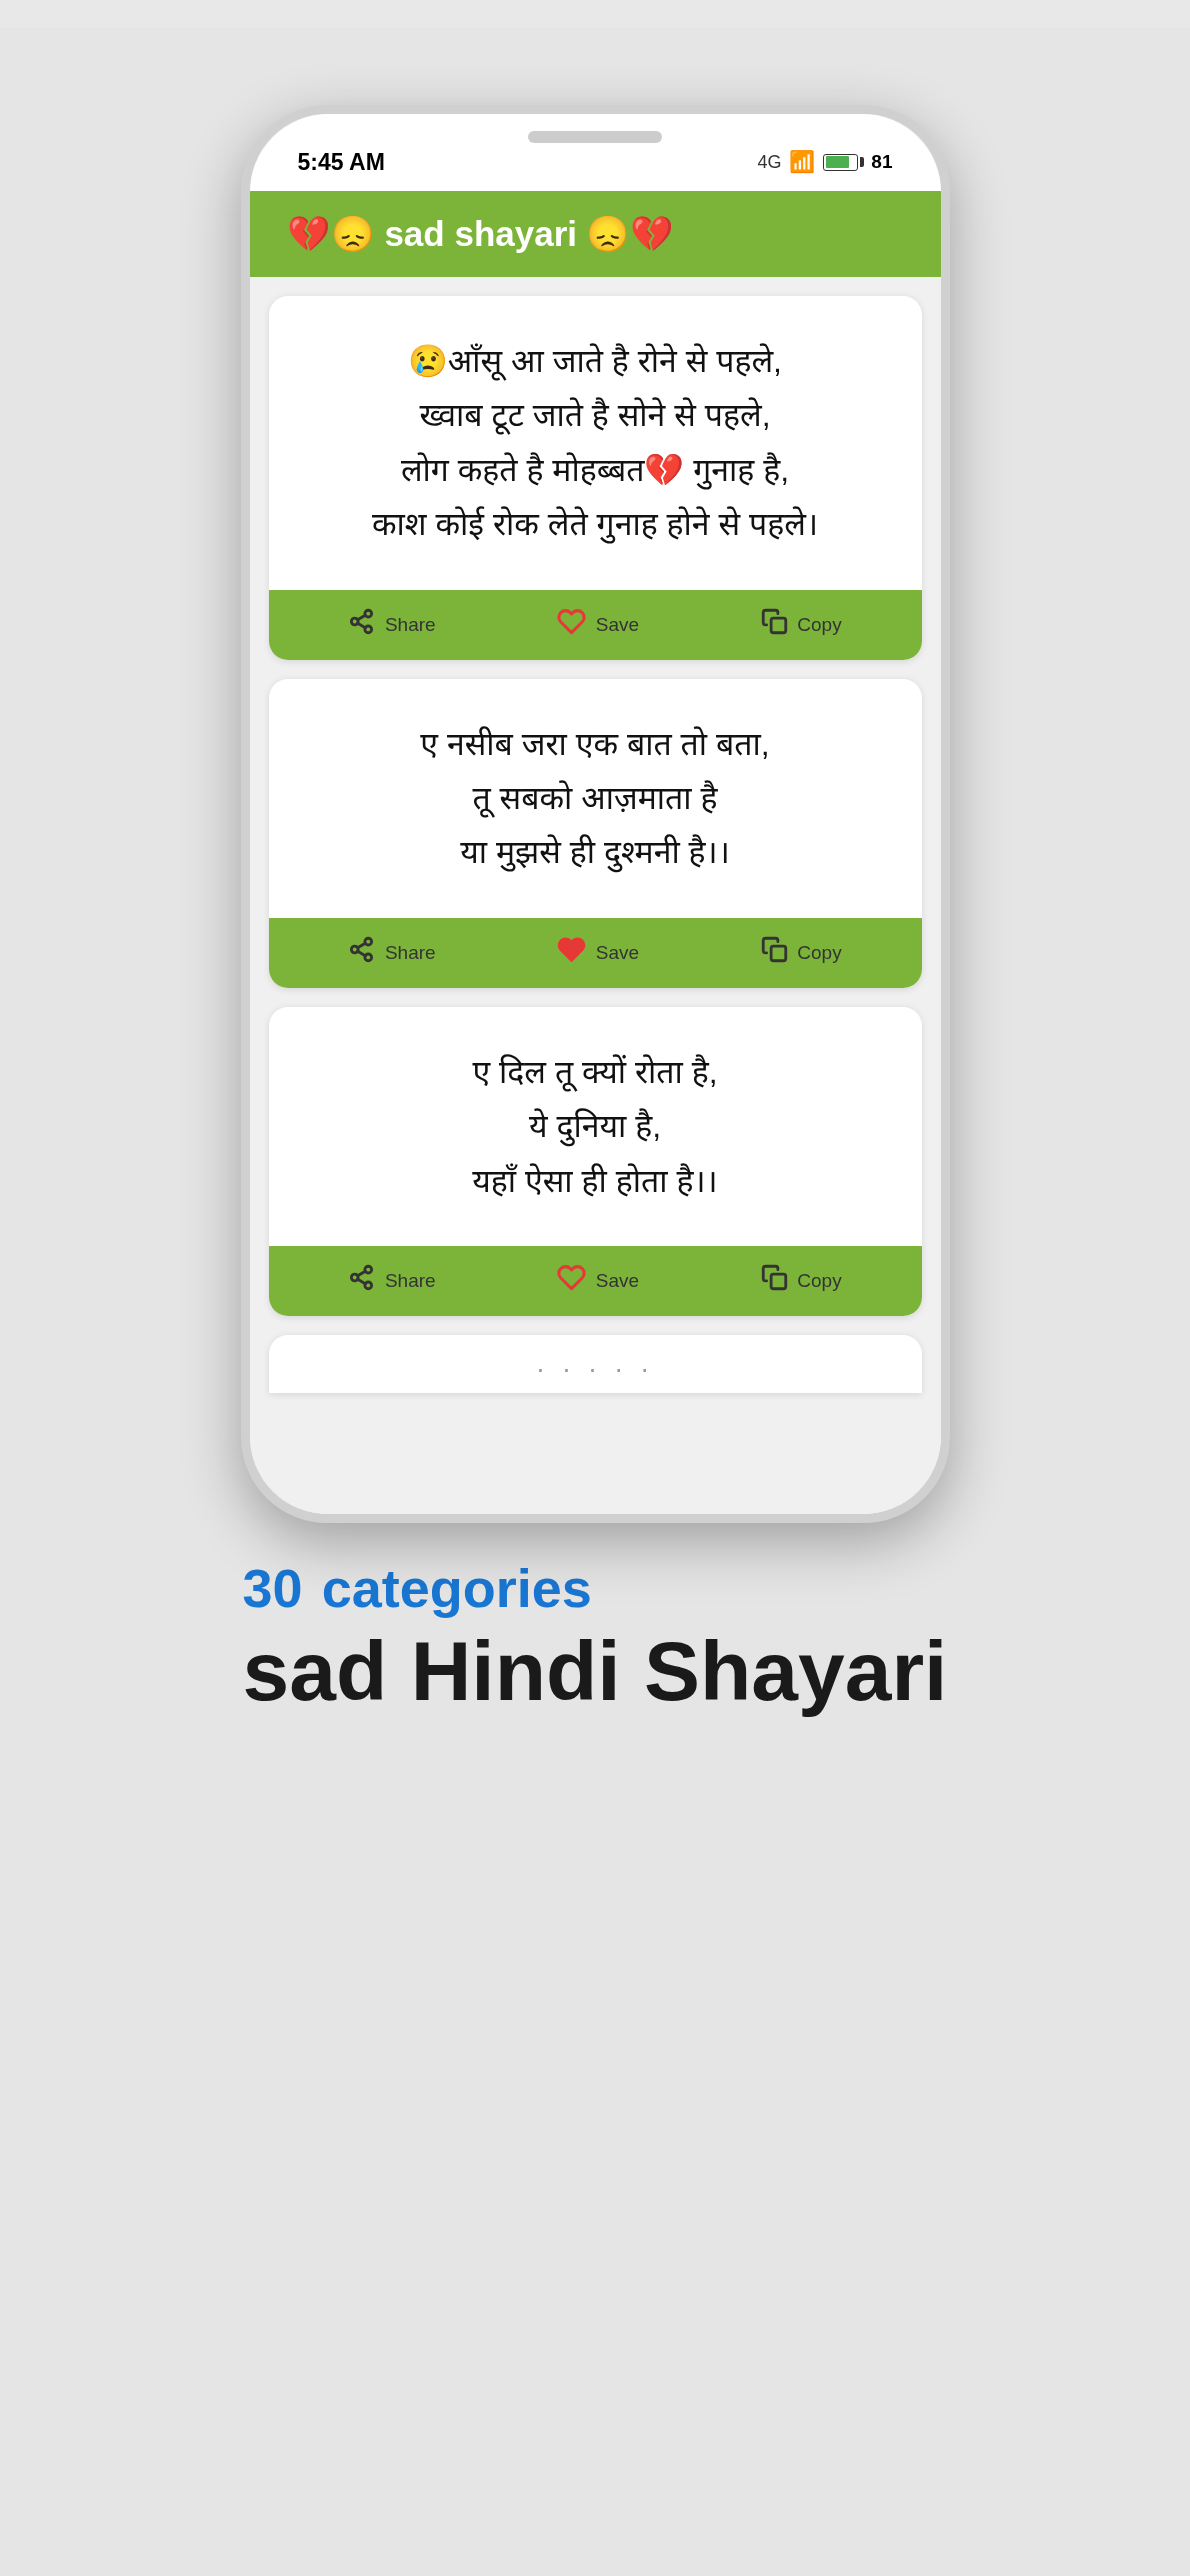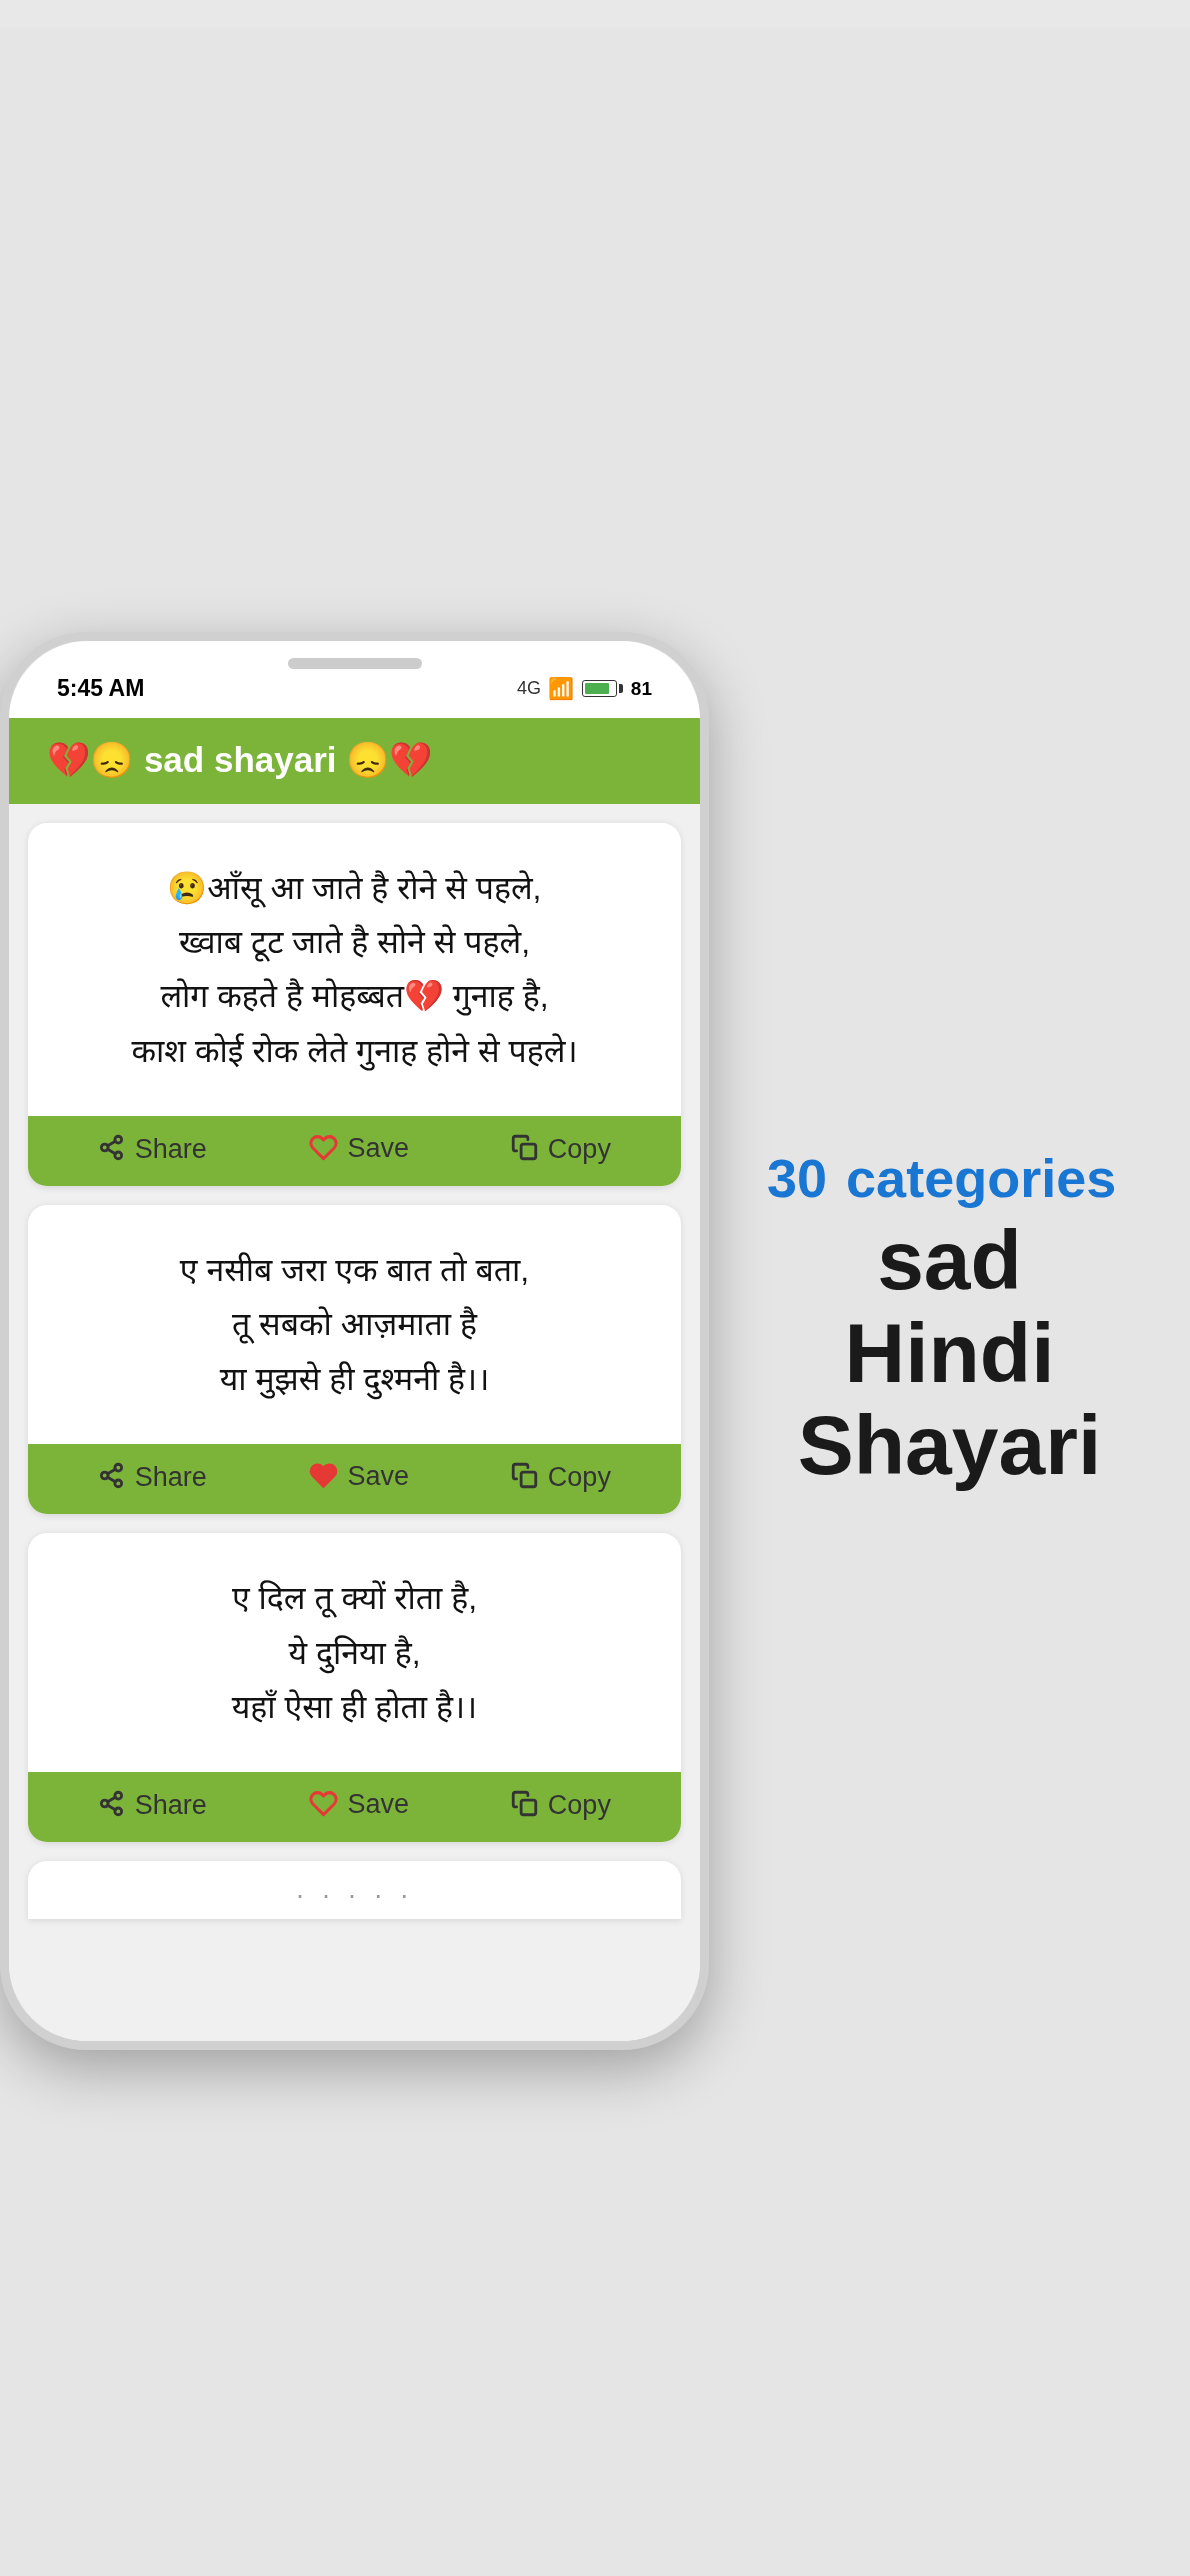--- a/index.html
+++ b/index.html
@@ -21,7 +21,7 @@
       height: 2576px;
       background: #e5e5e5;
       display: flex;
-      flex-direction: row;
+      flex-direction: column;
       align-items: center;
       position: relative;
       margin-top: 28px;

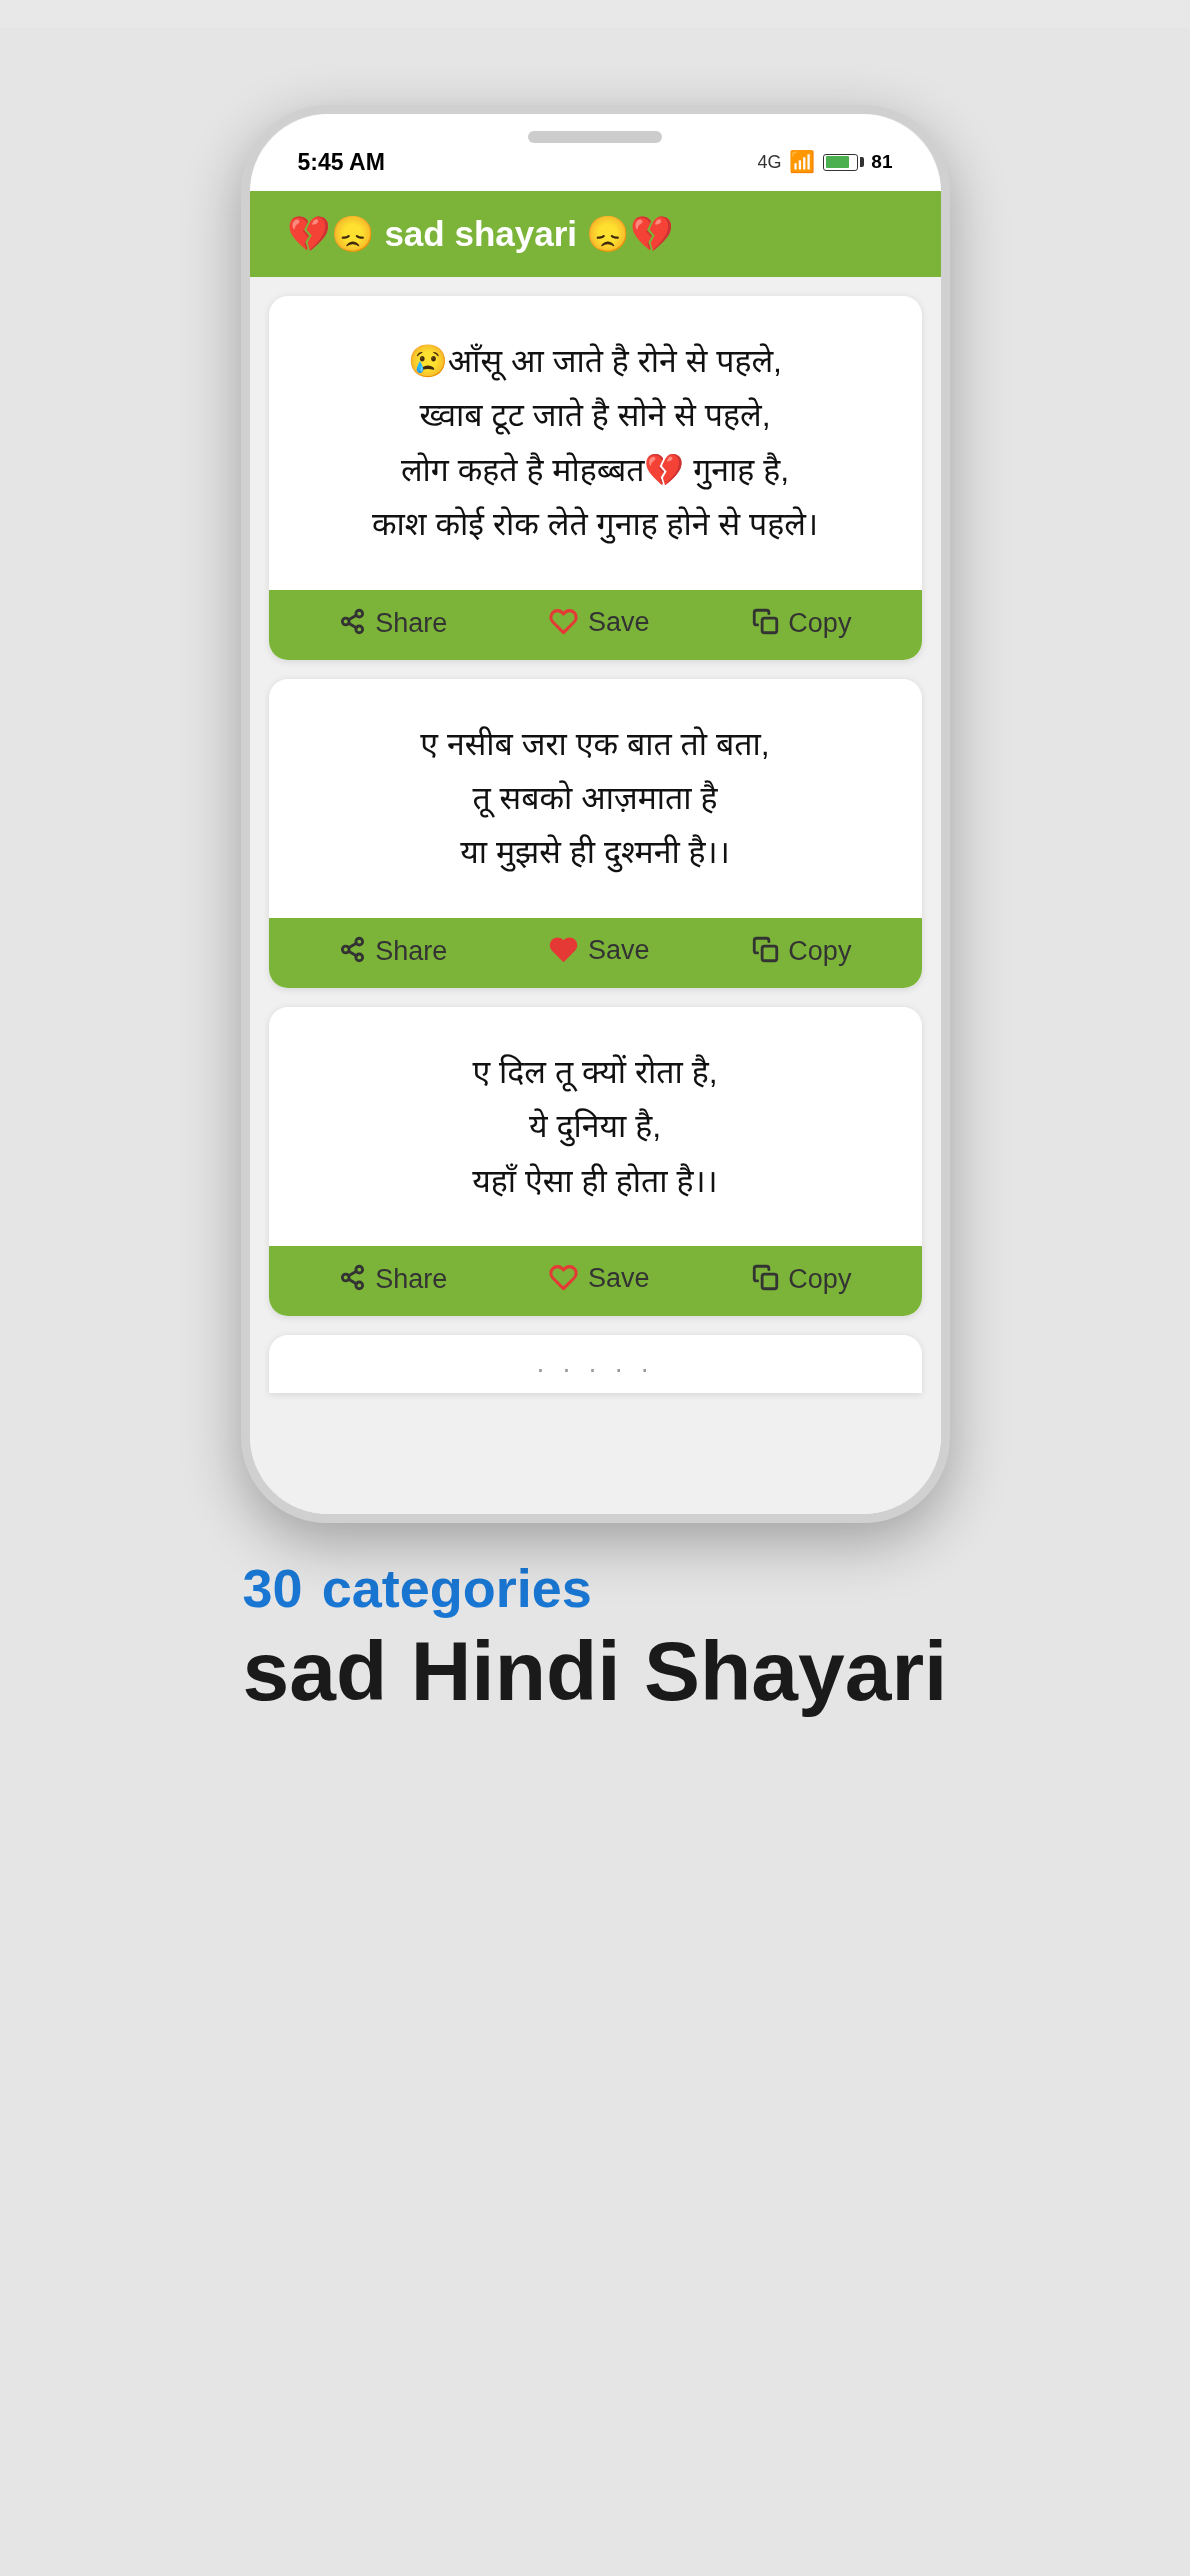--- a/index.html
+++ b/index.html
@@ -229,10 +229,10 @@
 
     .action-btn {
       display: flex;
-      align-items: flex-start;
+      align-items: center;
       gap: 9.6px;
       color: #333;
-      font-size: 27px;
+      font-size: 19px;
       font-weight: 500;
       cursor: pointer;
       background: none;

